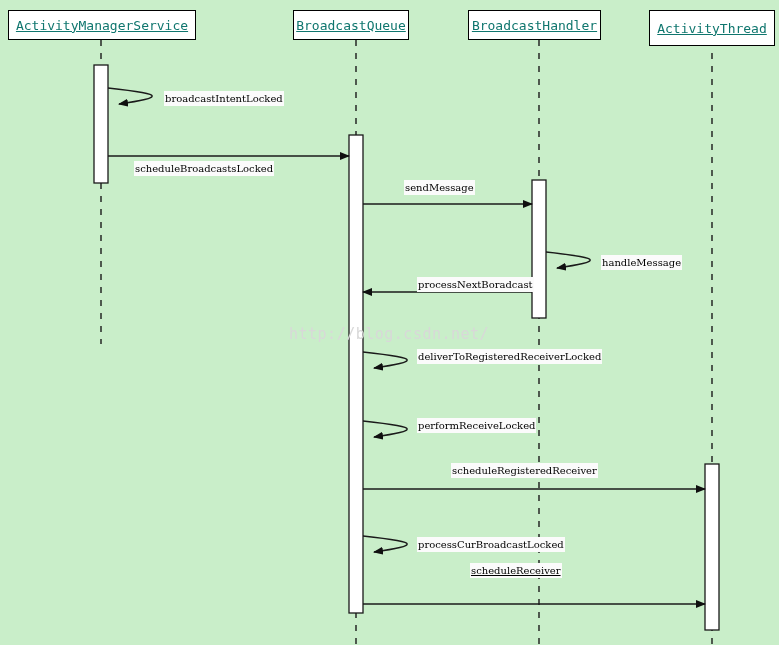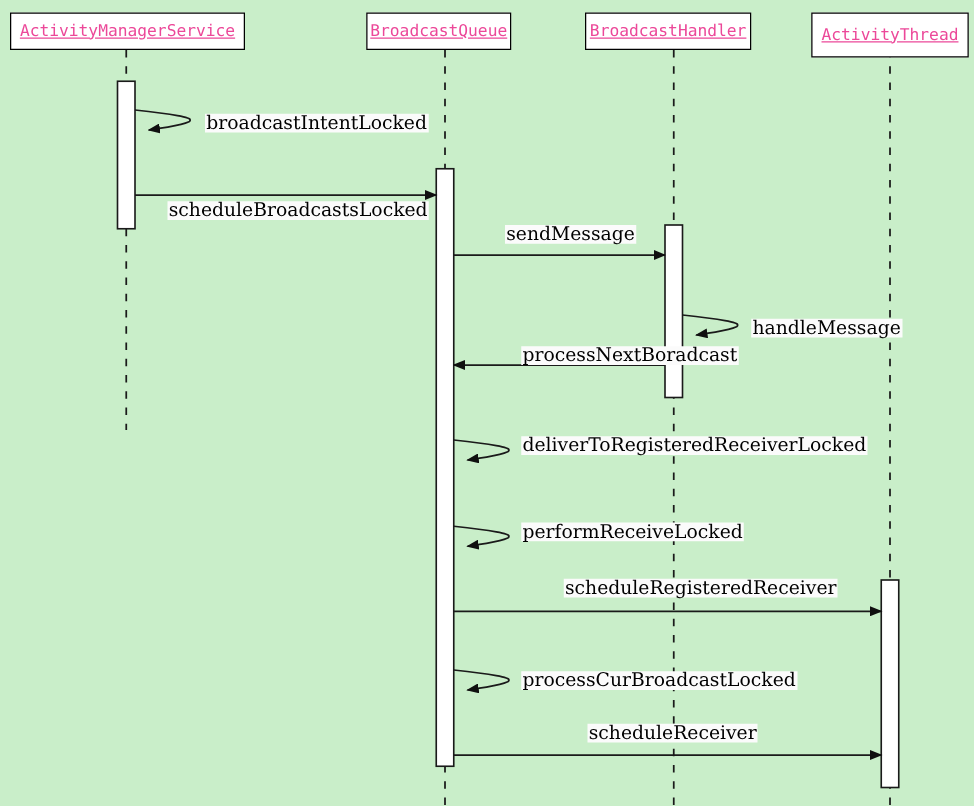--- a/index.html
+++ b/index.html
@@ -36,7 +36,7 @@
     justify-content: center;
     font-family: "DejaVu Sans Mono", monospace;
     font-size: 13px;
-    color: #ec4899;
+    color: #0f766e;
     white-space: nowrap;
   }
   .participant-label {

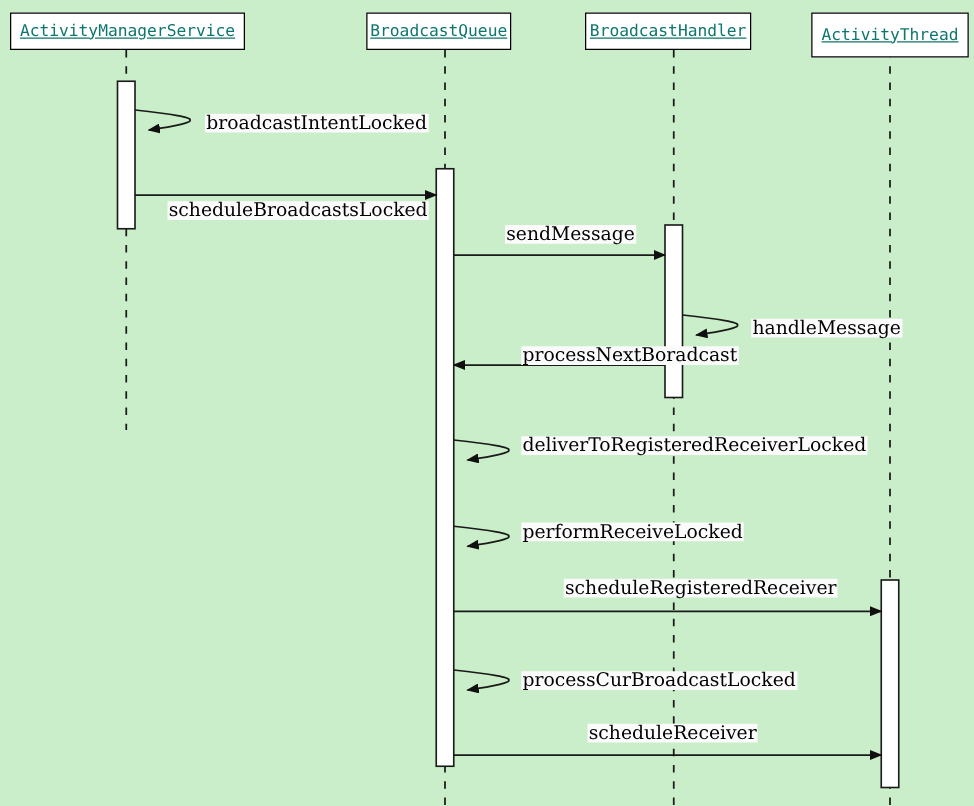--- a/index.html
+++ b/index.html
@@ -47,7 +47,7 @@
     position: absolute;
     background: #fbfbfb;
     font-family: "DejaVu Serif", serif;
-    font-size: 15px;
+    font-size: 10px;
     color: #000000;
     white-space: nowrap;
     padding: 0 1px;

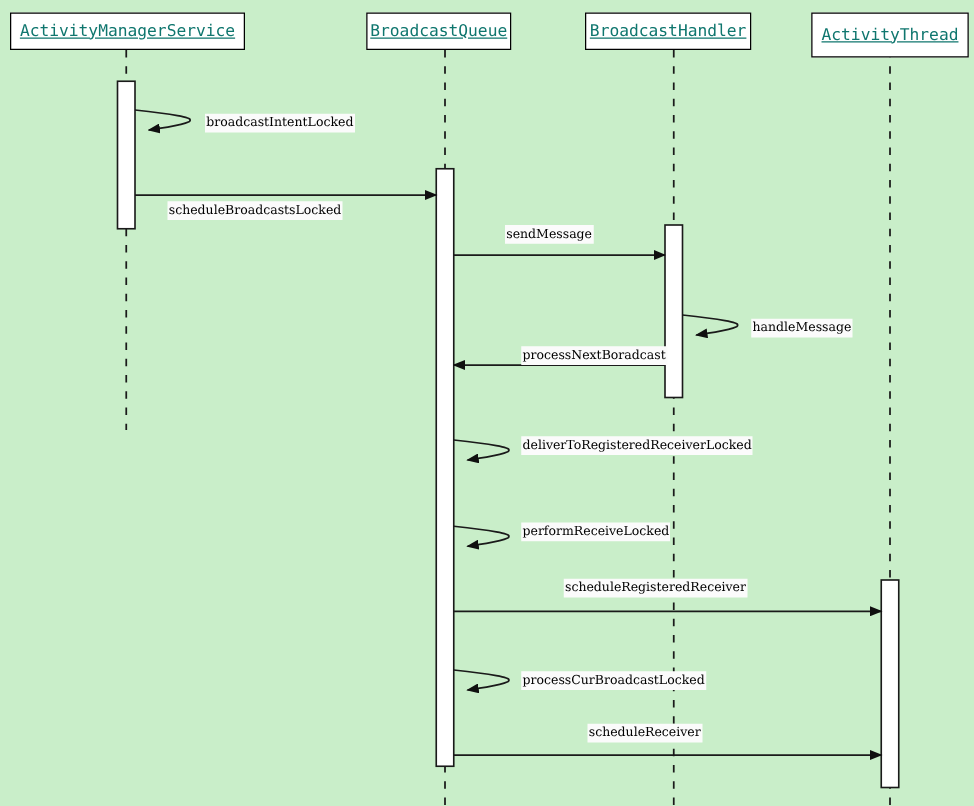--- a/index.html
+++ b/index.html
@@ -129,6 +129,7 @@
       <div class="msg-label" style="left: 470px; top: 579px;">scheduleReceiver</div>
     </div>
 
+  <div class="watermark" style="left:289px; top:325px;">http://blog.csdn.net/</div>
 
 </div>
 

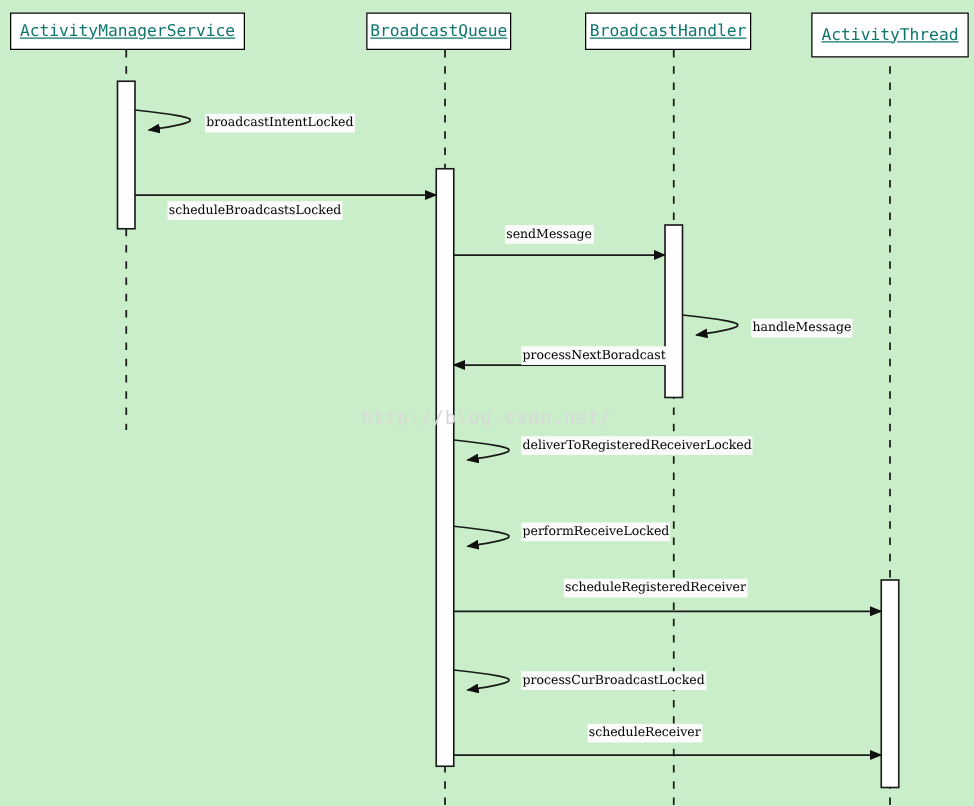--- a/index.html
+++ b/index.html
@@ -126,7 +126,7 @@
       <div class="msg-label" style="left: 417px; top: 418px;">performReceiveLocked</div>
       <div class="msg-label" style="left: 434px; top: 463px; margin-left: 17px;">scheduleRegisteredReceiver</div>
       <div class="msg-label" style="left: 417px; top: 537px;">processCurBroadcastLocked</div>
-      <div class="msg-label" style="left: 470px; top: 579px;">scheduleReceiver</div>
+      <div class="msg-label" style="left: 470px; top: 563px; text-decoration: underline;">scheduleReceiver</div>
     </div>
 
   <div class="watermark" style="left:289px; top:325px;">http://blog.csdn.net/</div>

